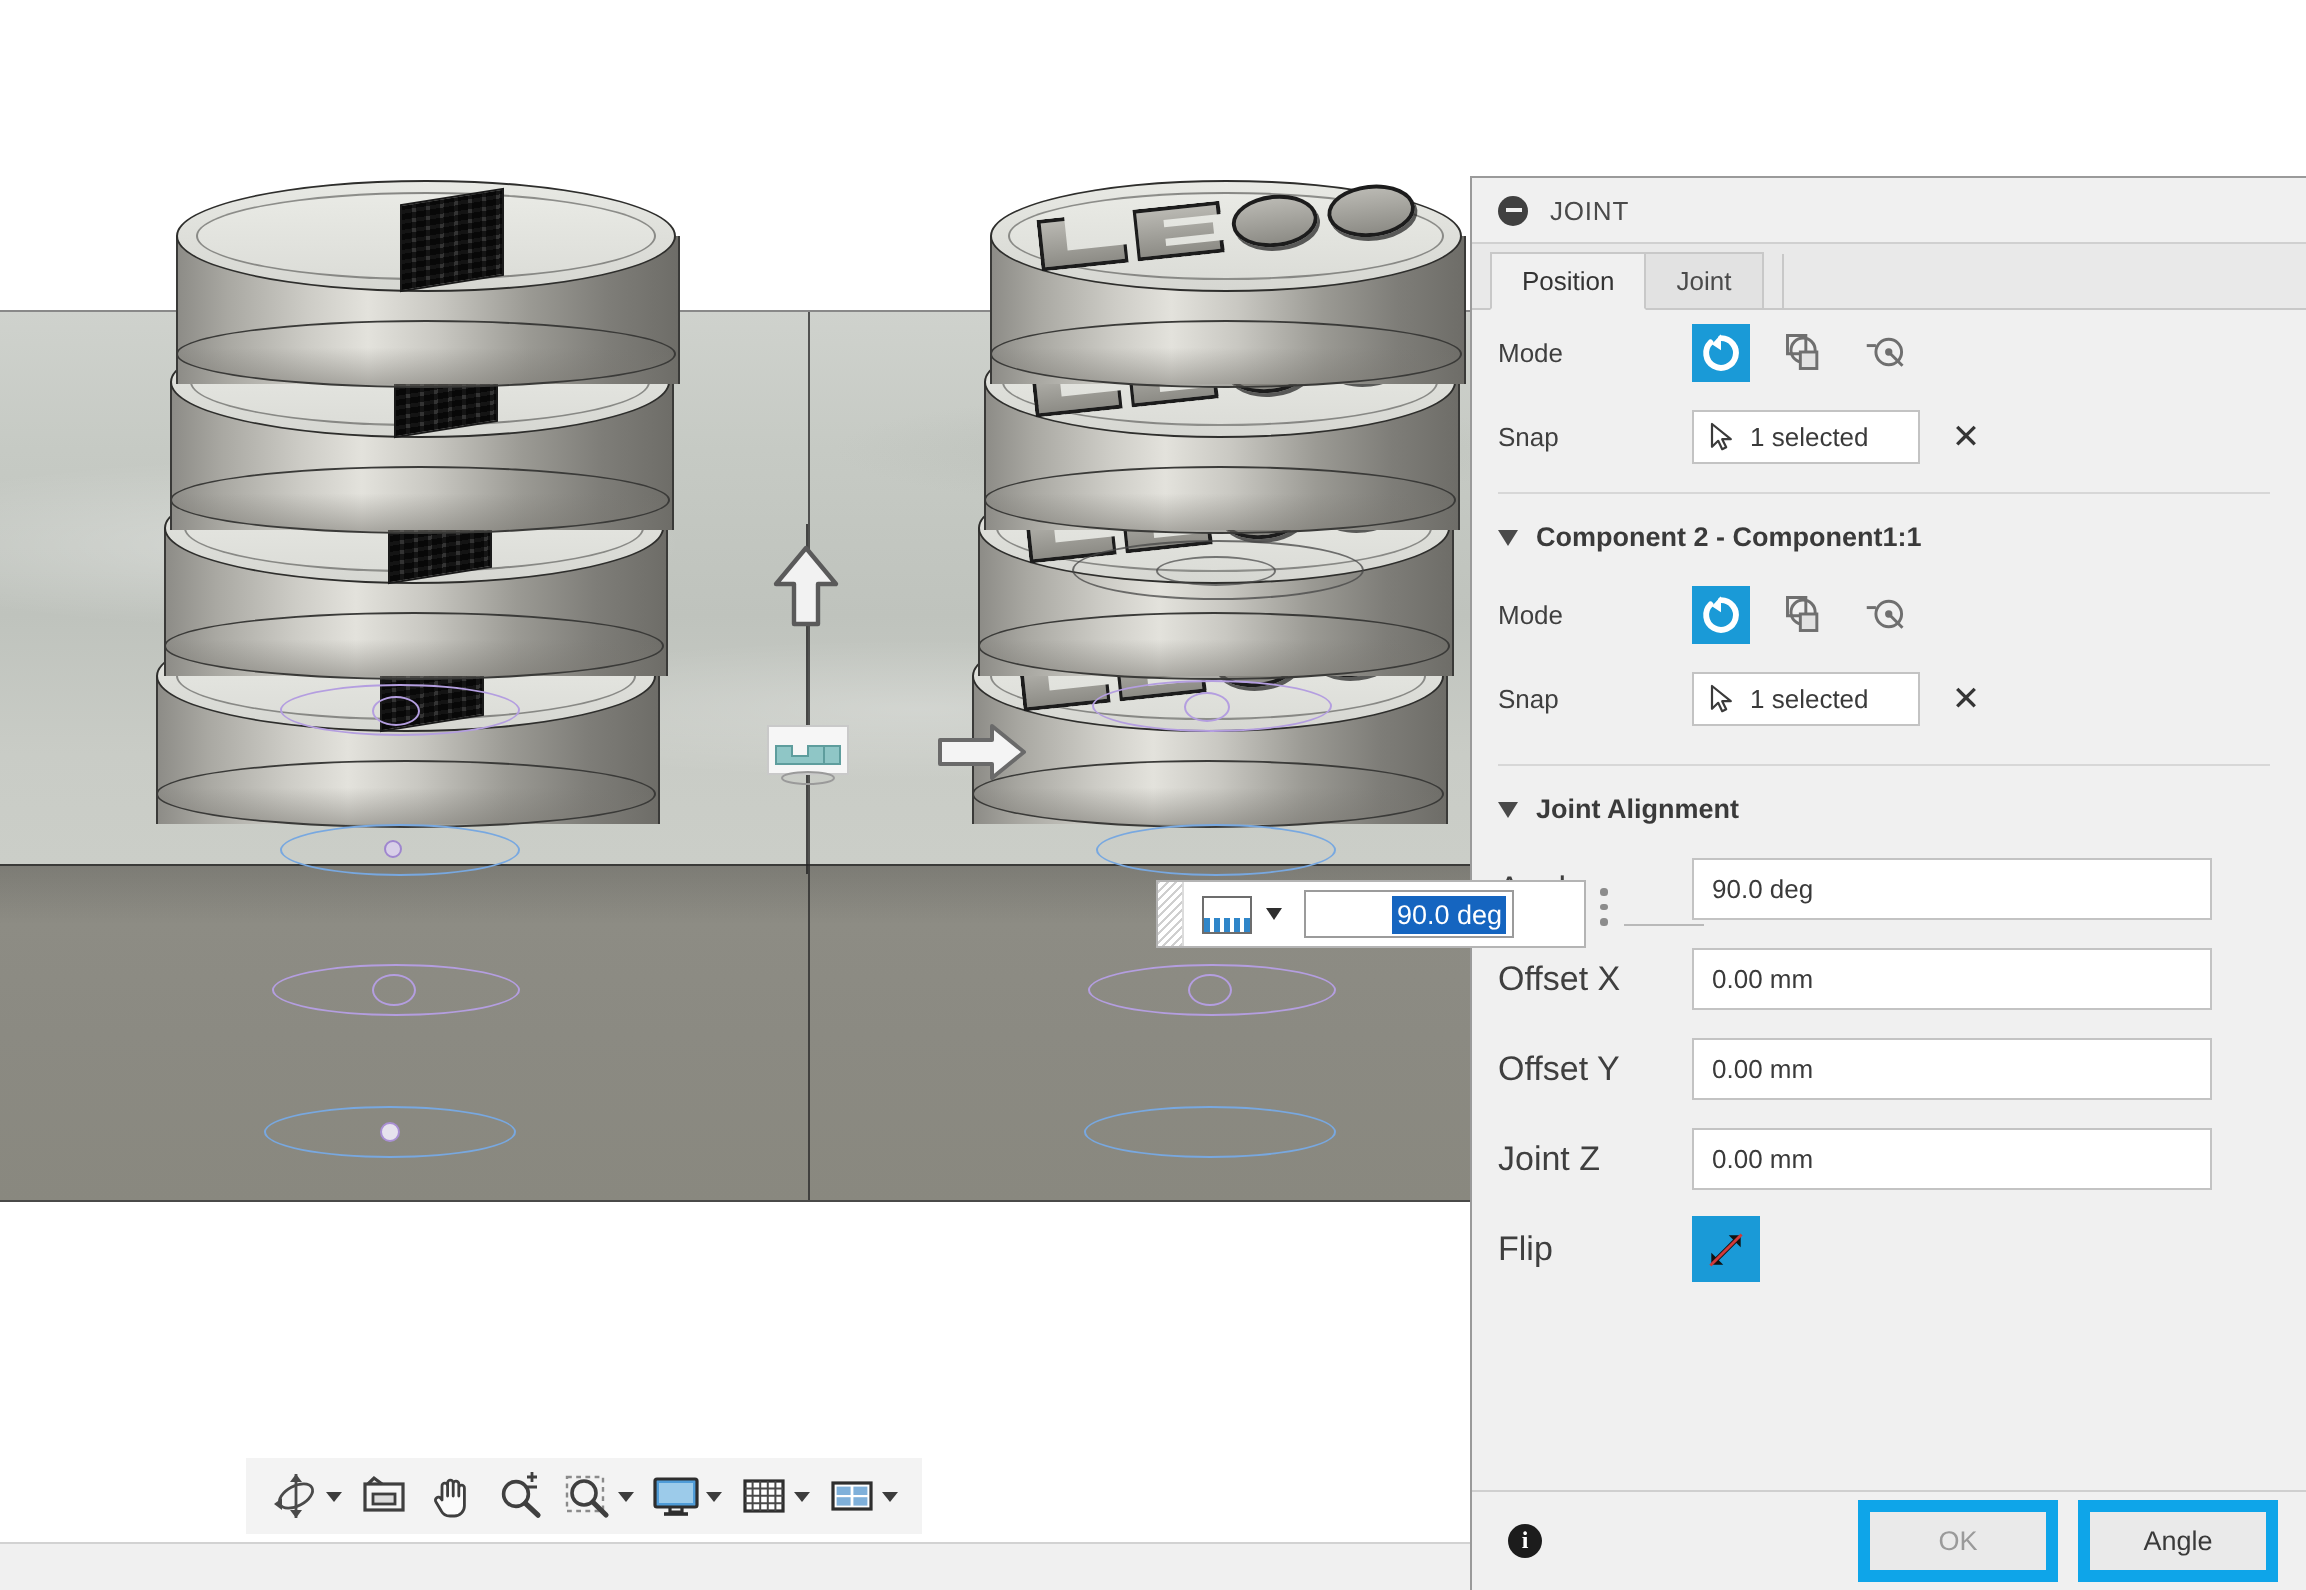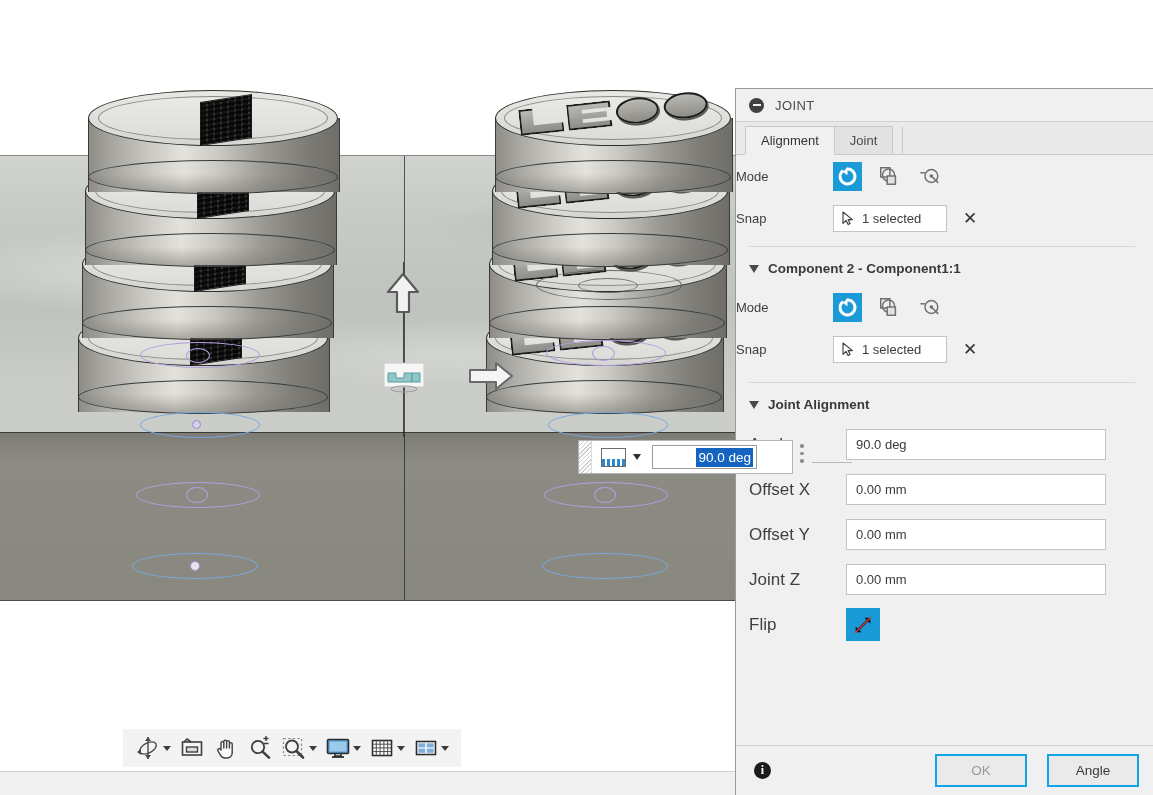--- a/index.html
+++ b/index.html
@@ -495,7 +495,7 @@
   </div>
 
   <div id="tabs">
-    <div class="tab-btn active">Alignment</div>
+    <div class="tab-btn active">Position</div>
     <div class="tab-btn">Joint</div>
     <div class="tab-filler"></div>
   </div>

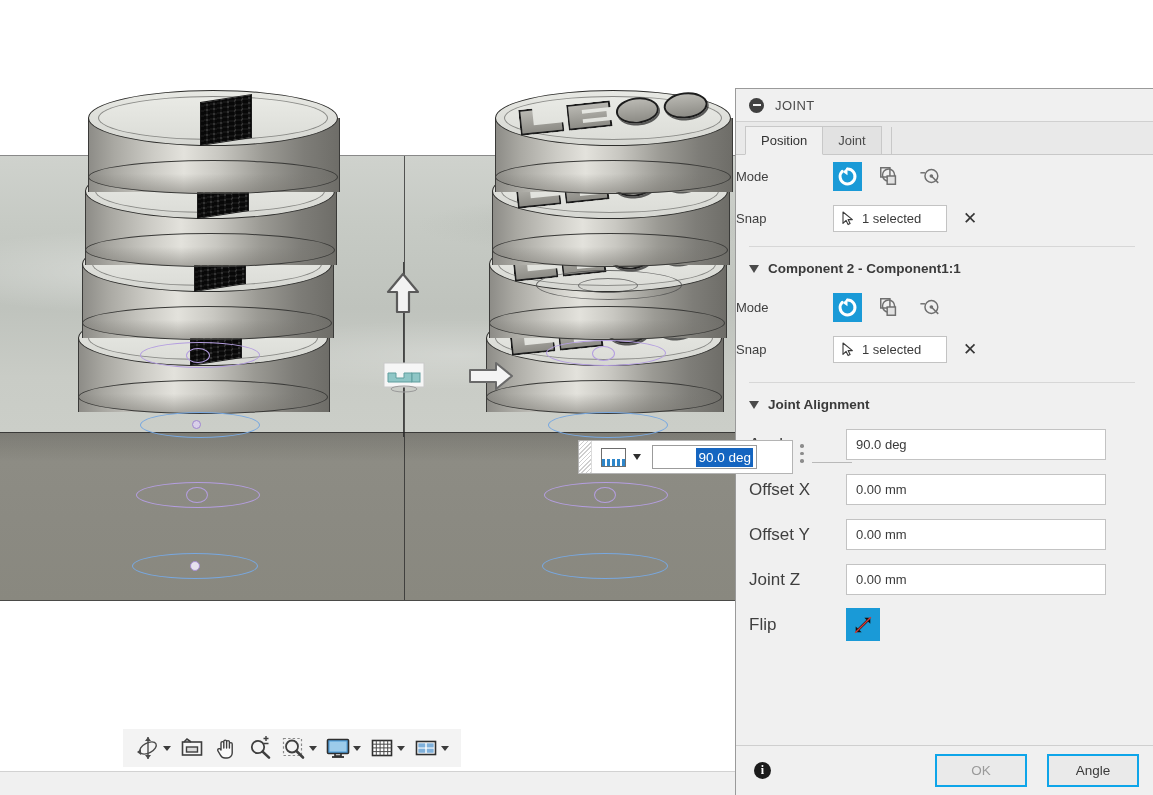--- a/index.html
+++ b/index.html
@@ -169,7 +169,7 @@
   }
   .divider{height:1px;background:#d7d7d7;margin:7px 18px 0 13px;}
 
-  .row{display:flex;align-items:center;min-height:42px;}
+  .row{display:flex;align-items:center;min-height:42px;padding-left:13px;}
   .row .lbl{width:97px;font-size:13px;color:#3f3f3f;flex:none;}
   .mode-icons{display:flex;align-items:center;gap:12px;}
   .mode-btn{

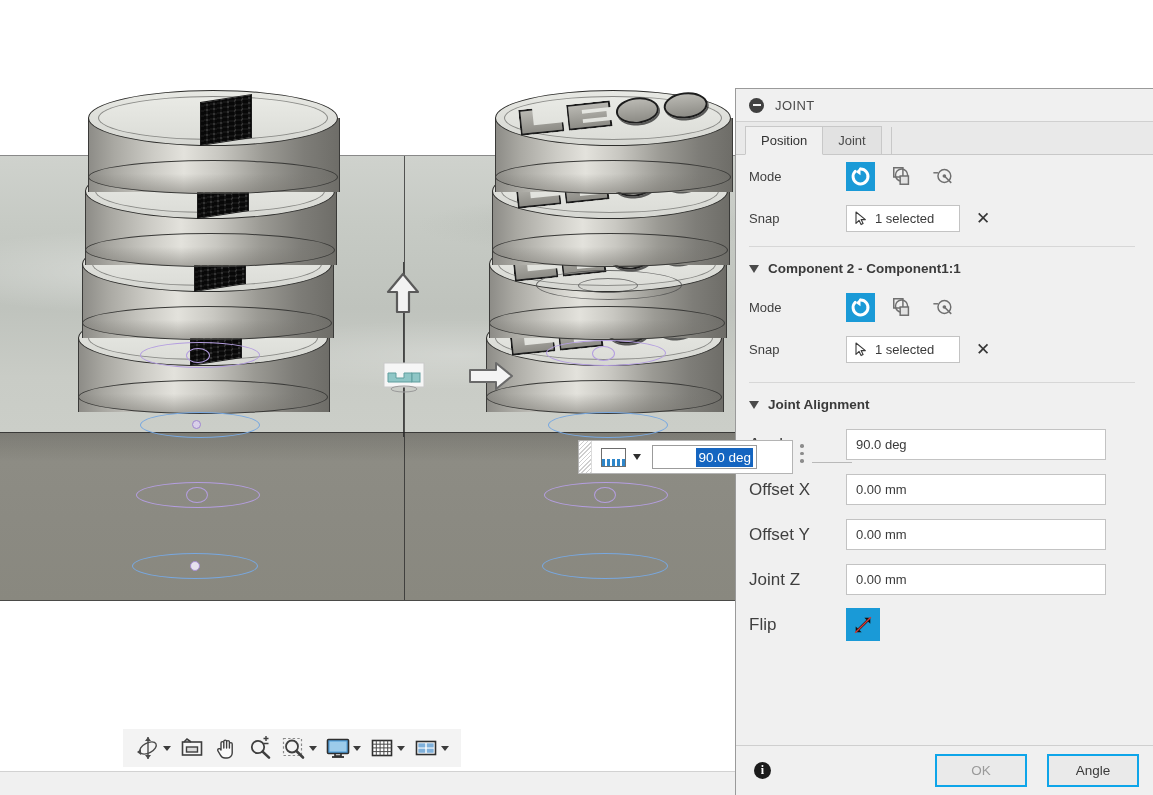--- a/index.html
+++ b/index.html
@@ -208,8 +208,8 @@
   }
   .footer-spacer{flex:1;}
   .fbtn{
-    width:88px;height:29px;border:2px solid #0ea5e9;background:#eaeaea;
-    display:flex;align-items:center;justify-content:center;font-size:13.5px;margin-left:20px;
+    width:88px;height:29px;border:6px solid #0ea5e9;background:#eaeaea;
+    display:flex;align-items:center;justify-content:center;font-size:13.5px;margin-left:10px;
   }
   .fbtn.ok{color:#9a9a9a;}
   .fbtn.cancel{color:#3a3a3a;}

